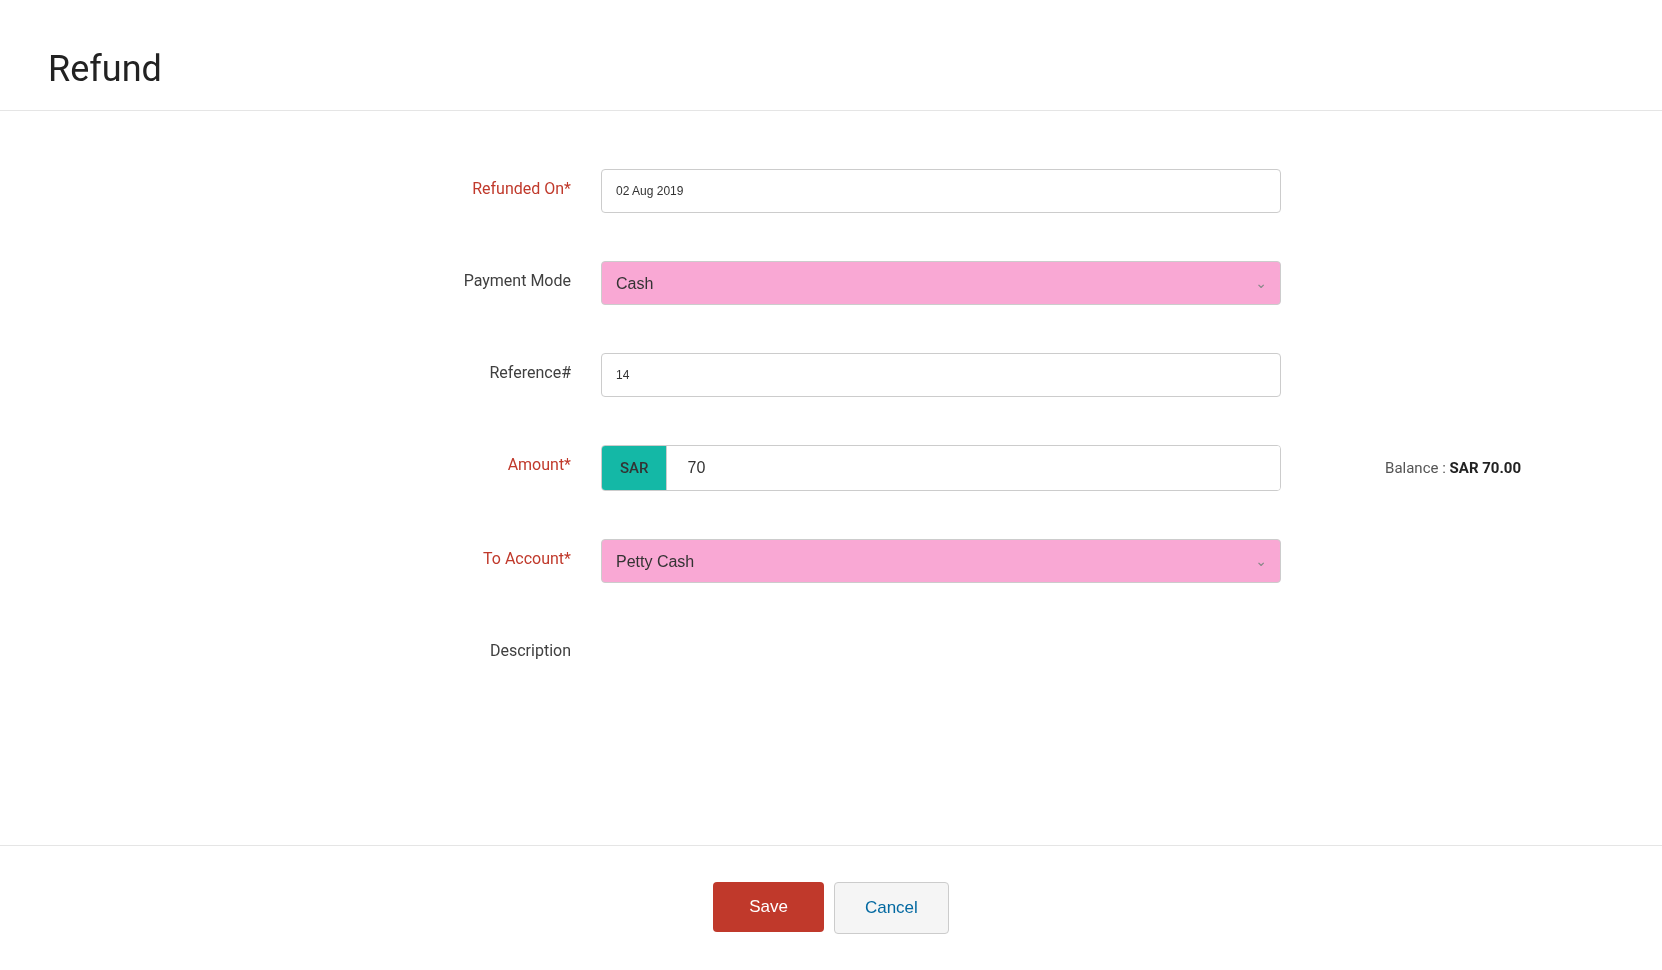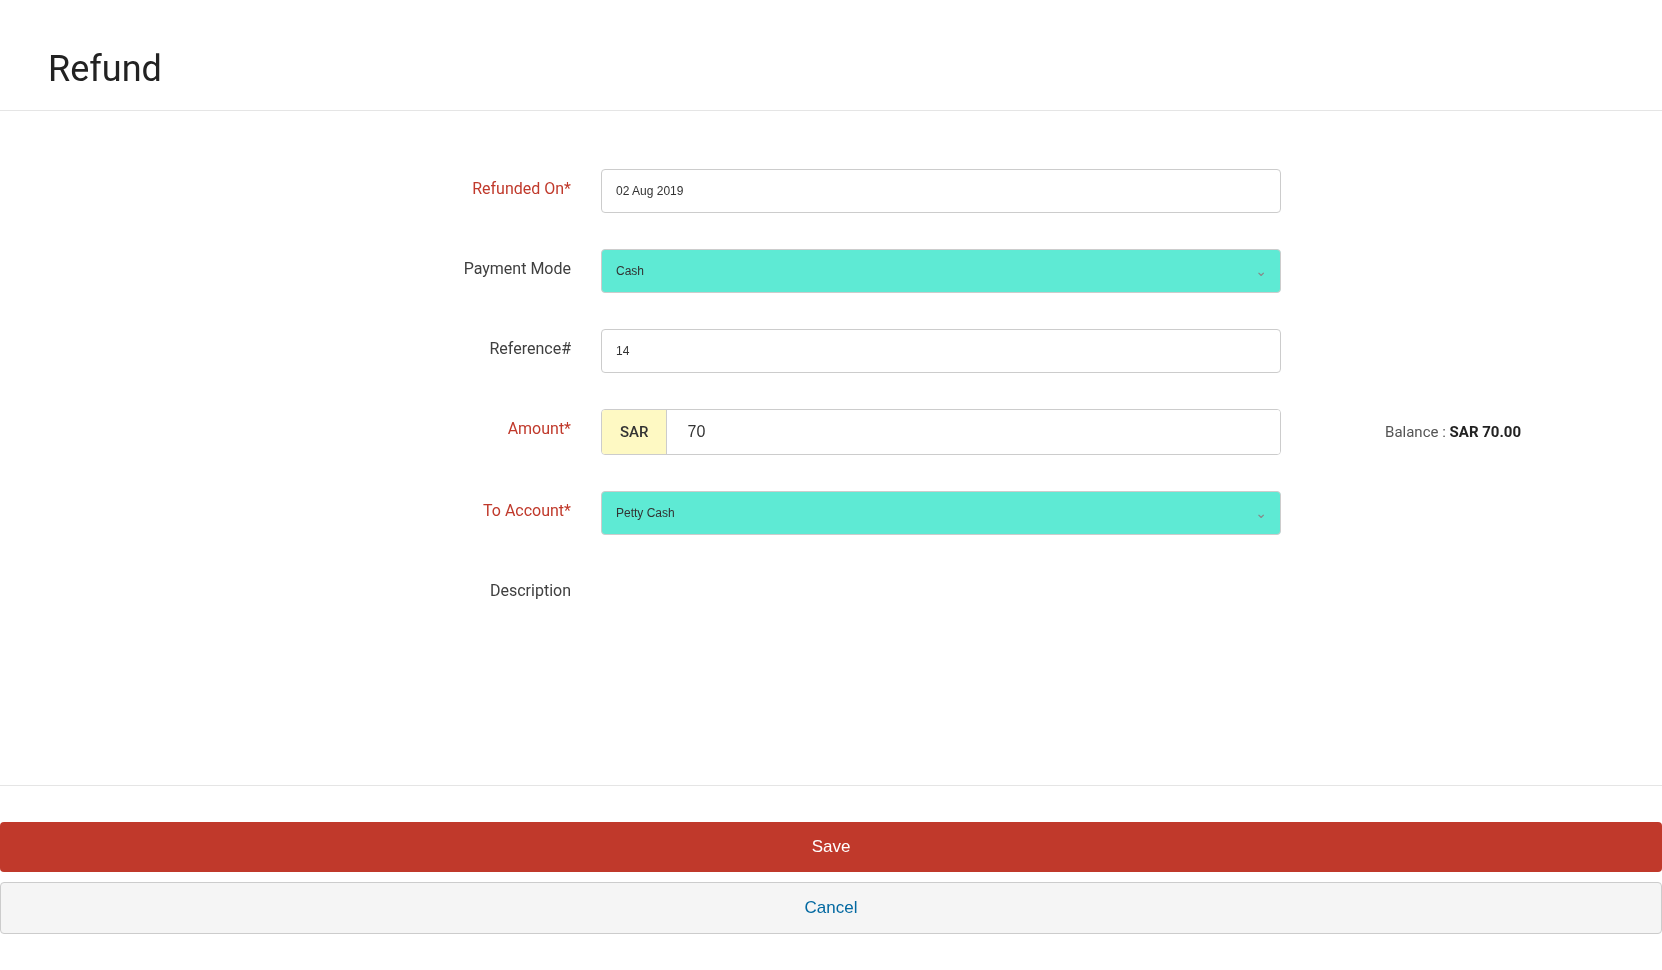--- a/index.html
+++ b/index.html
@@ -40,7 +40,7 @@
       padding: 40px 0;
       display: flex;
       flex-direction: column;
-      gap: 0;
+      gap: 12px;
       align-items: flex-end;
     }
 

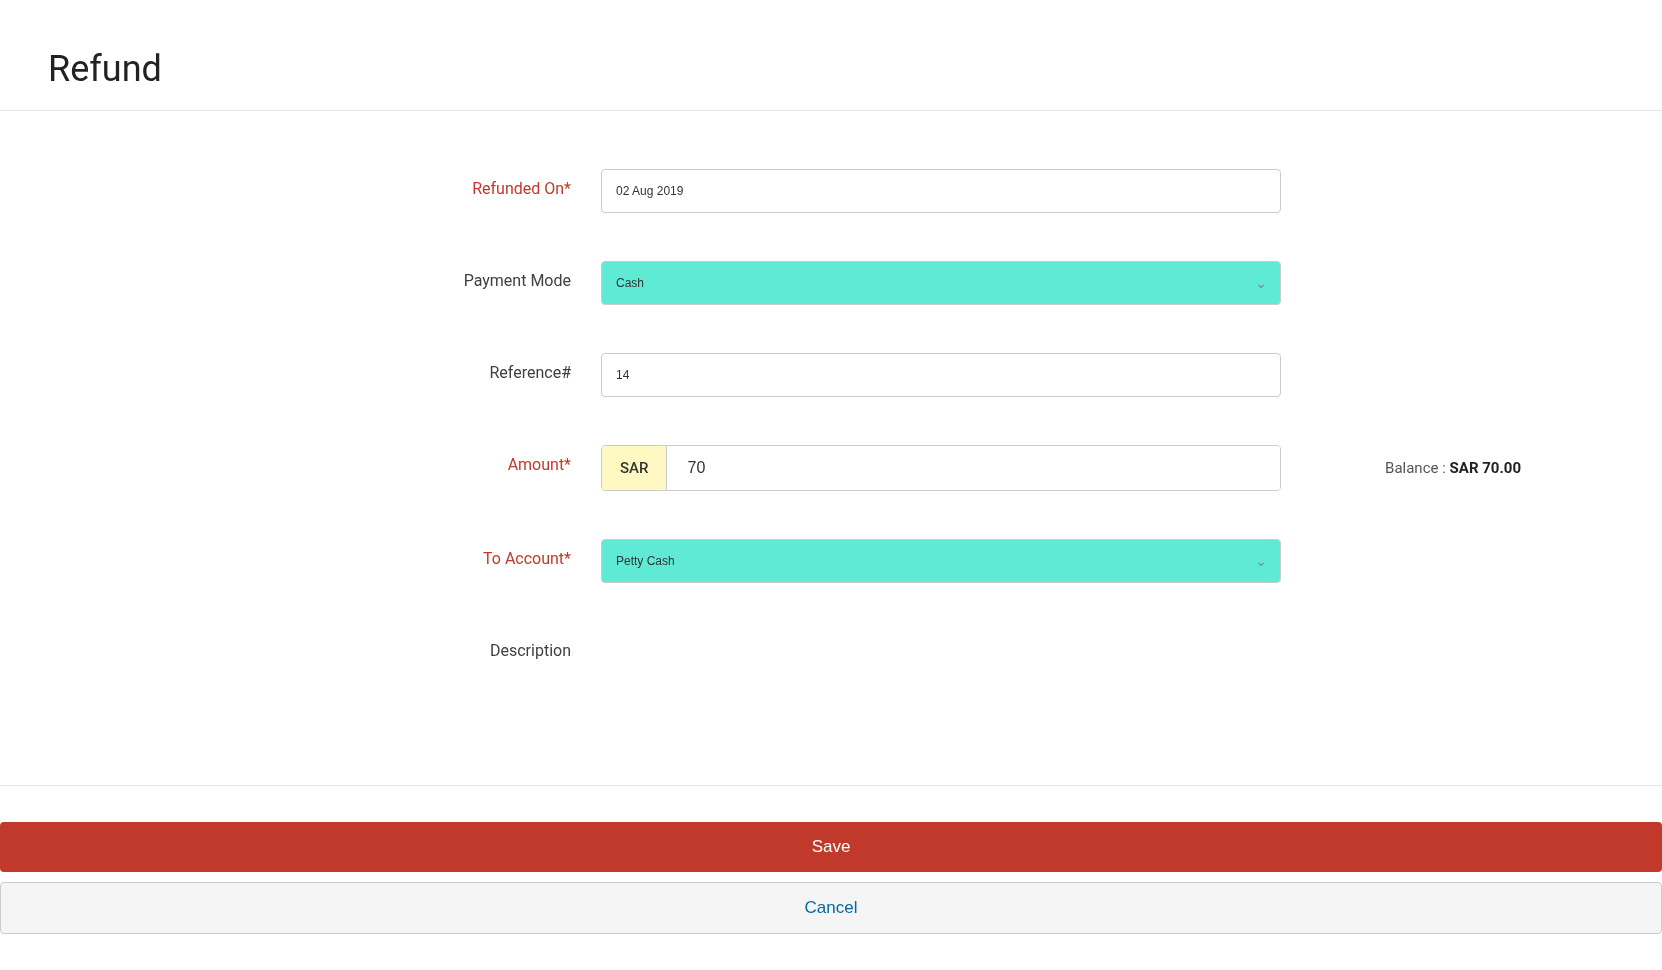--- a/index.html
+++ b/index.html
@@ -90,9 +90,9 @@
       border: 1px solid #cccccc;
       border-radius: 4px;
       padding: 0 14px;
-      font-size: 12px;
-      color: #333333;
-      background: #5eead4;
+      font-size: 16px;
+      color: #333333;
+      background: #f9a8d4;
       appearance: none;
       -webkit-appearance: none;
       outline: none;

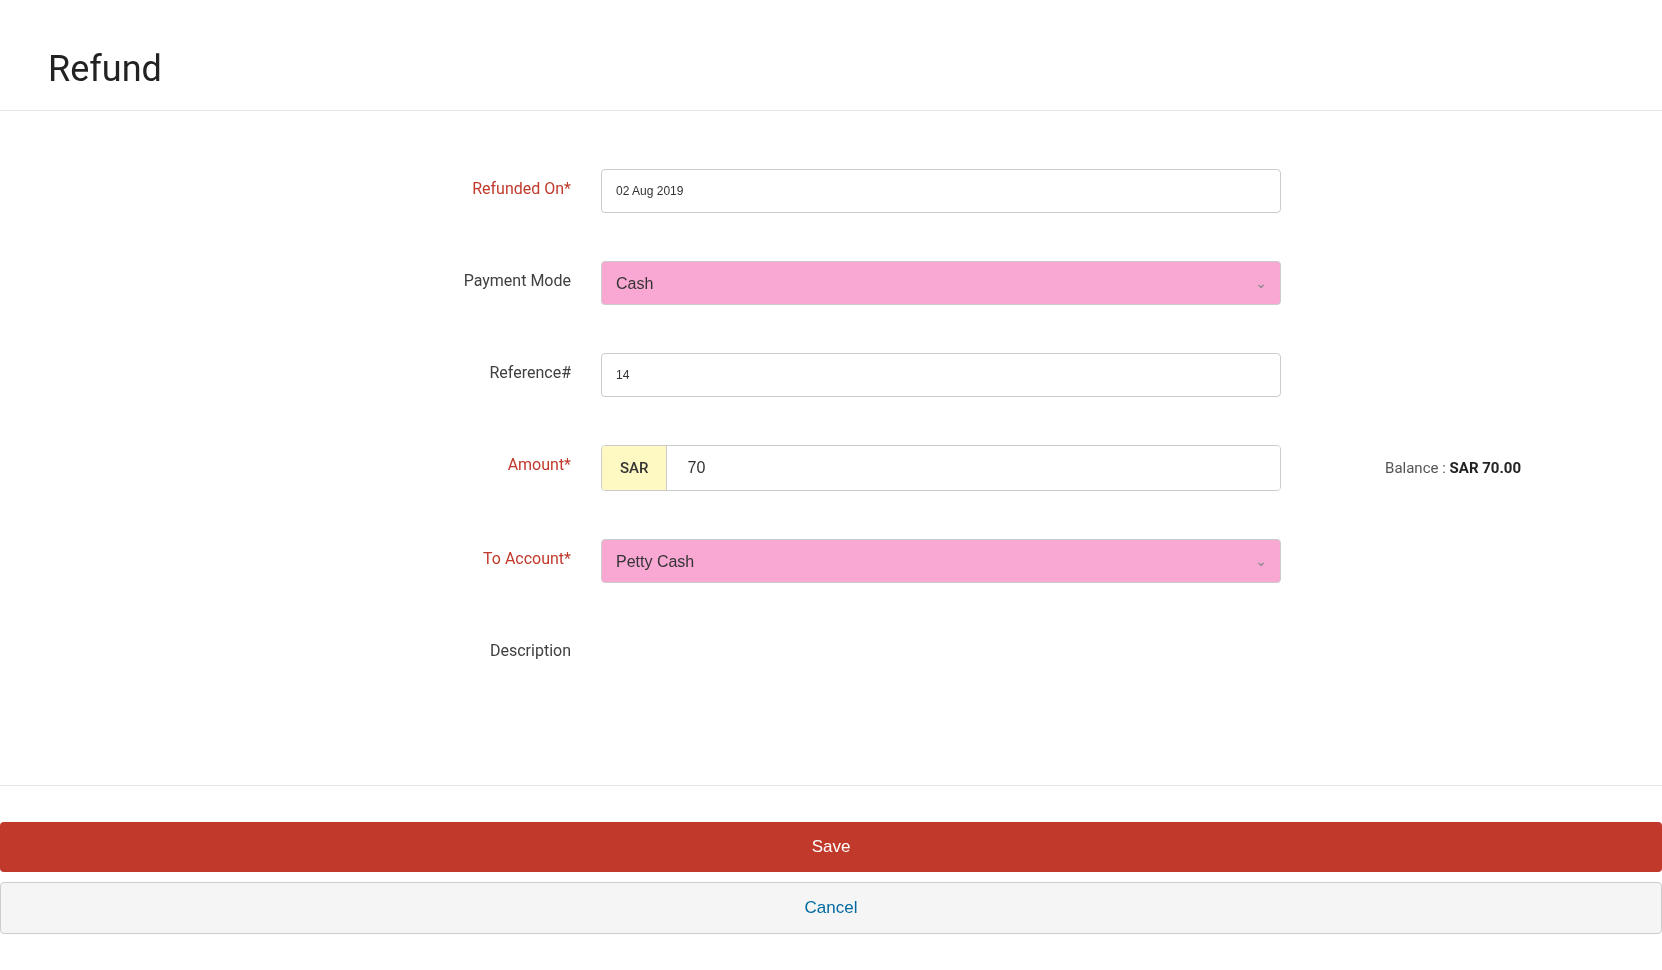--- a/index.html
+++ b/index.html
@@ -118,7 +118,7 @@
     }
 
     .currency-badge {
-      background: #fef9c3;
+      background: #14b8a6;
       border-right: 1px solid #cccccc;
       padding: 0 18px;
       height: 44px;

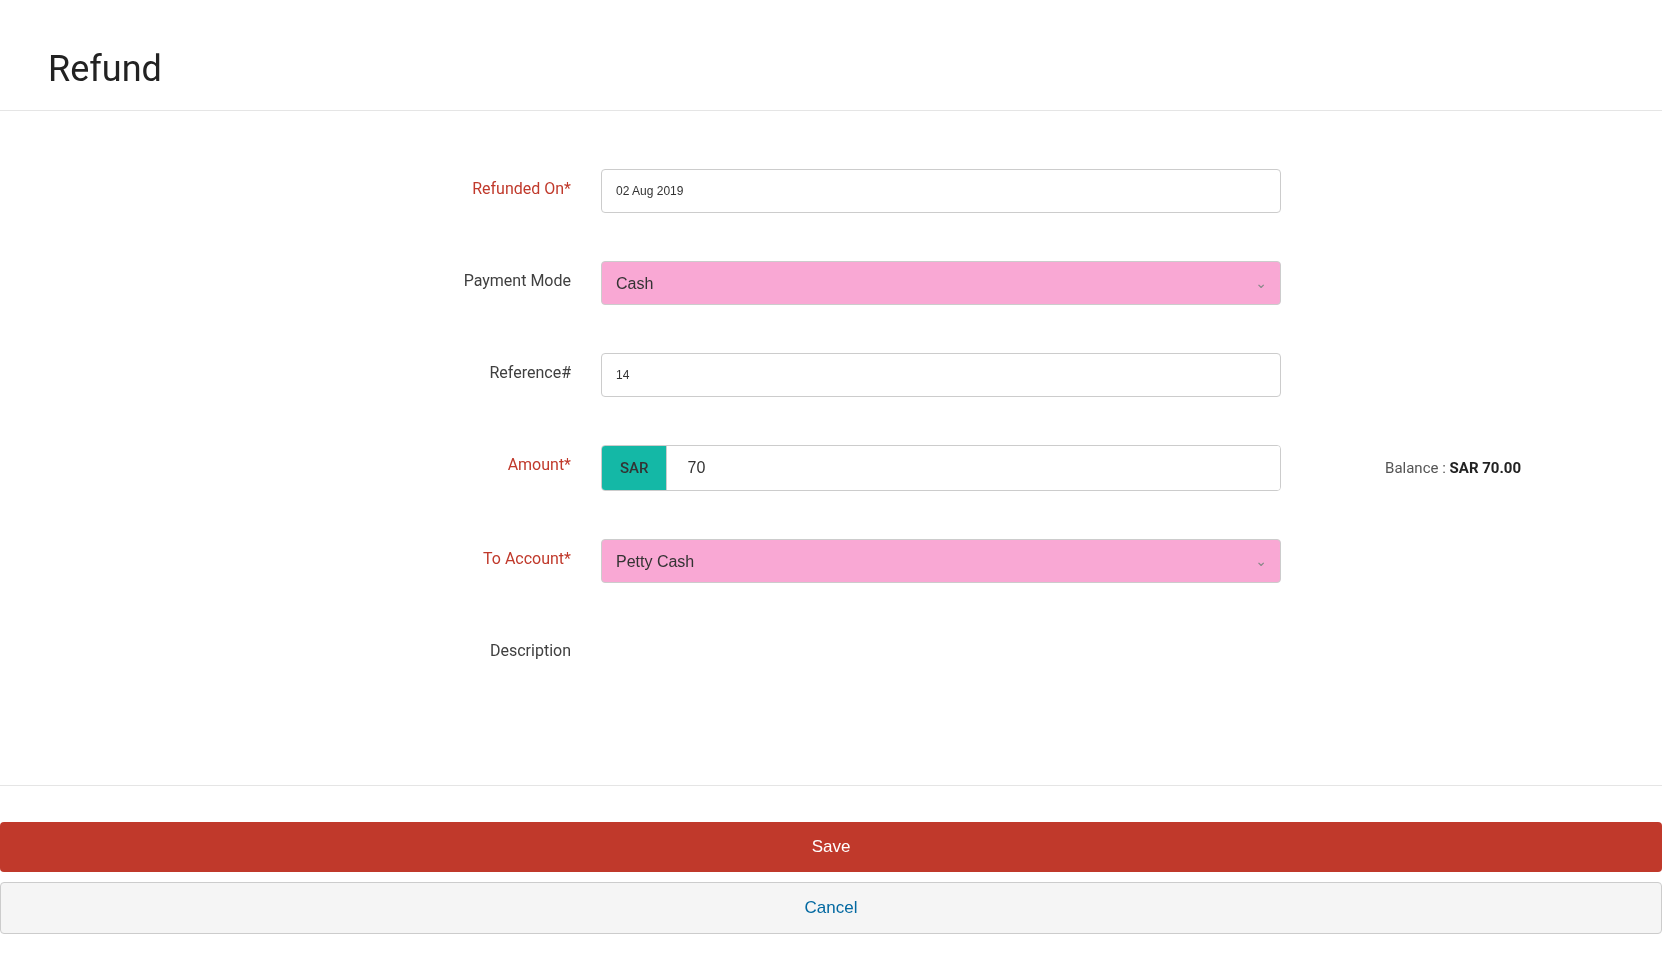--- a/index.html
+++ b/index.html
@@ -183,7 +183,6 @@
       display: flex;
       justify-content: center;
       gap: 10px;
-      flex-direction: column;
     }
 
     .btn-save {

